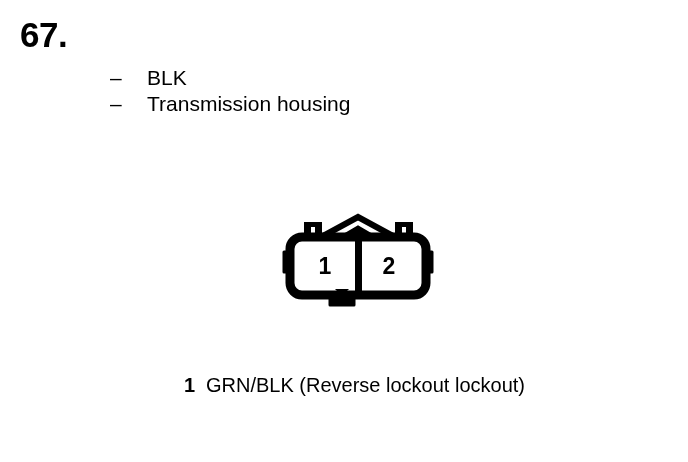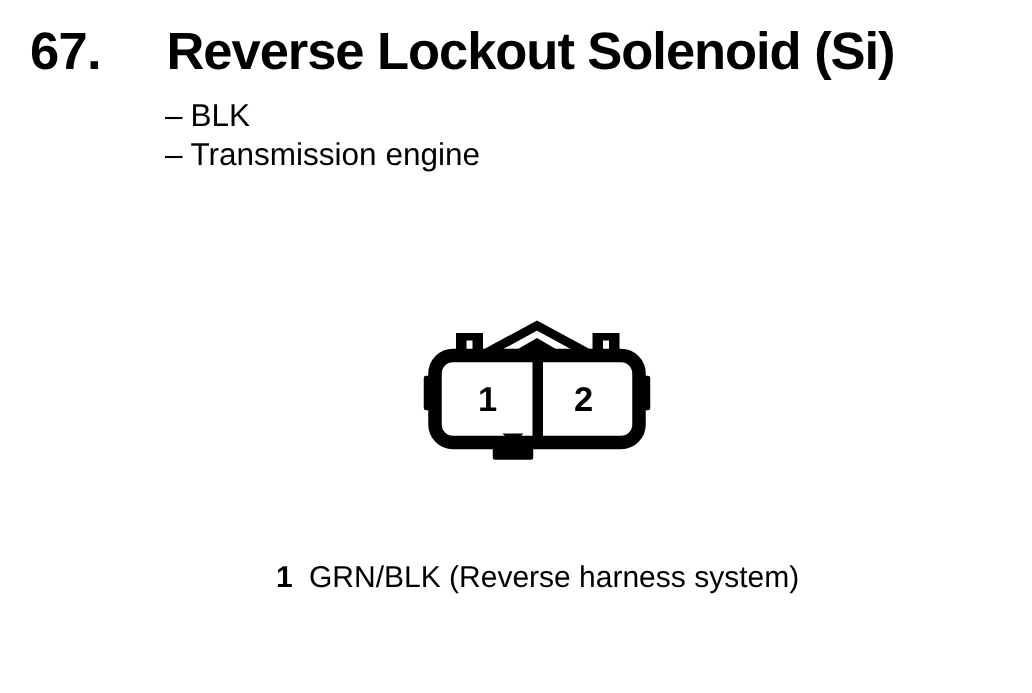--- a/index.html
+++ b/index.html
@@ -113,7 +113,6 @@
 
 <div id="header">
   <div id="item-number">67.</div>
-  <div id="page-title">Reverse Lockout Solenoid (Si)</div>
 </div>
 
 <div id="spec-list">

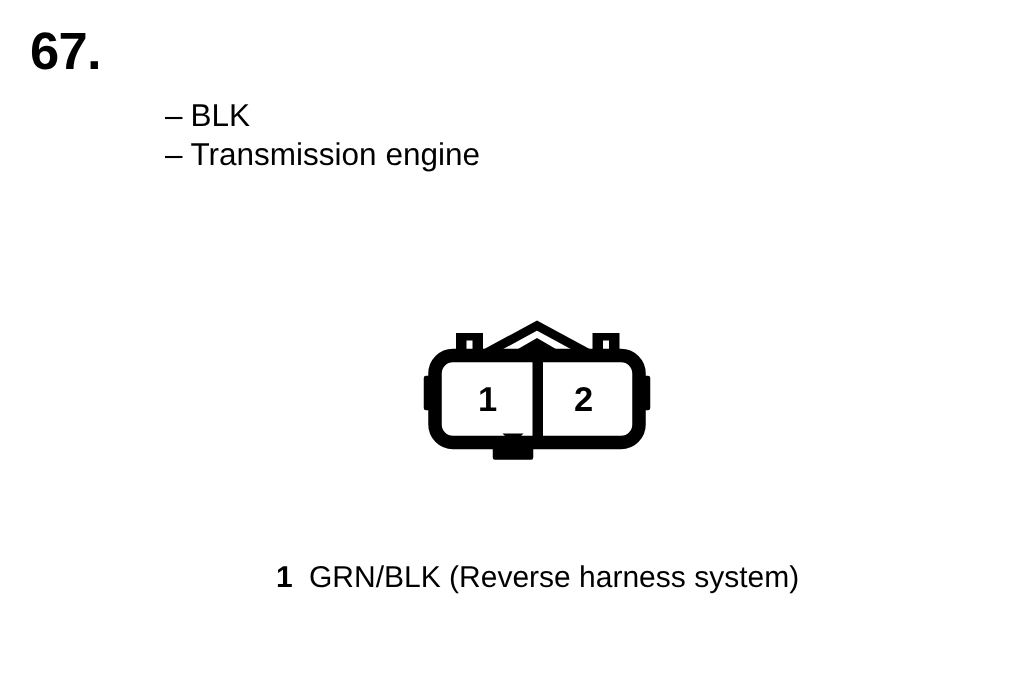--- a/index.html
+++ b/index.html
@@ -66,6 +66,7 @@
   }
   .spec-text {
     display: inline-block;
+    margin-left: 20px;
   }
 
   

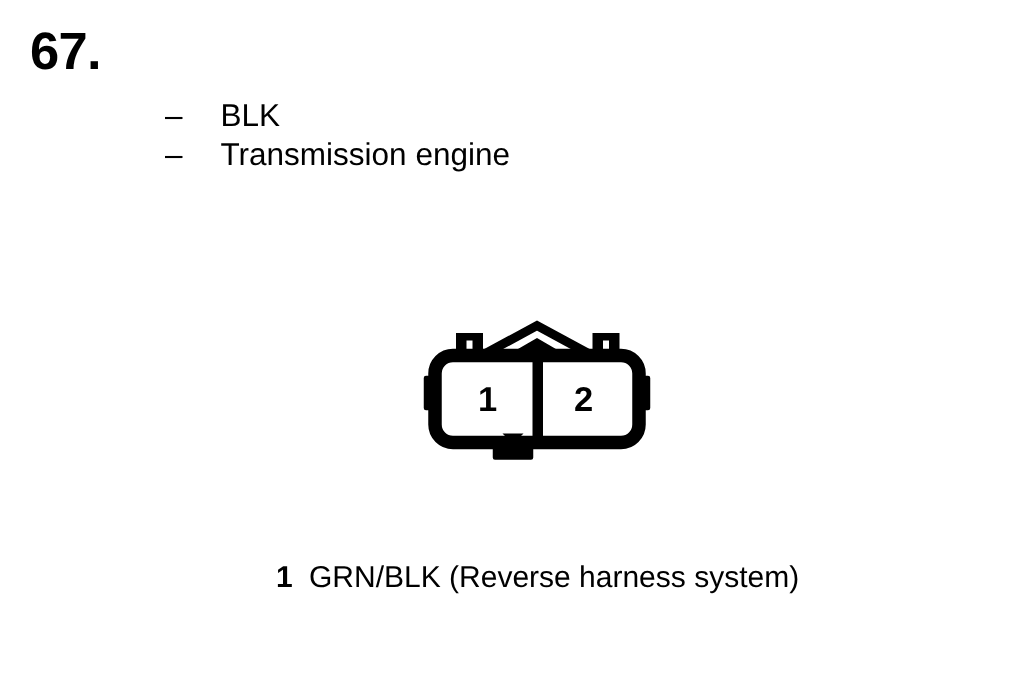--- a/index.html
+++ b/index.html
@@ -123,7 +123,7 @@
   </div>
 
   <div class="spec-item">
-    <span class="spec-dash">–</span><span class="spec-text">Transmission engine</span>
+    <span class="spec-dash">–</span><span class="spec-text">Transmission housing</span>
   </div>
 
 

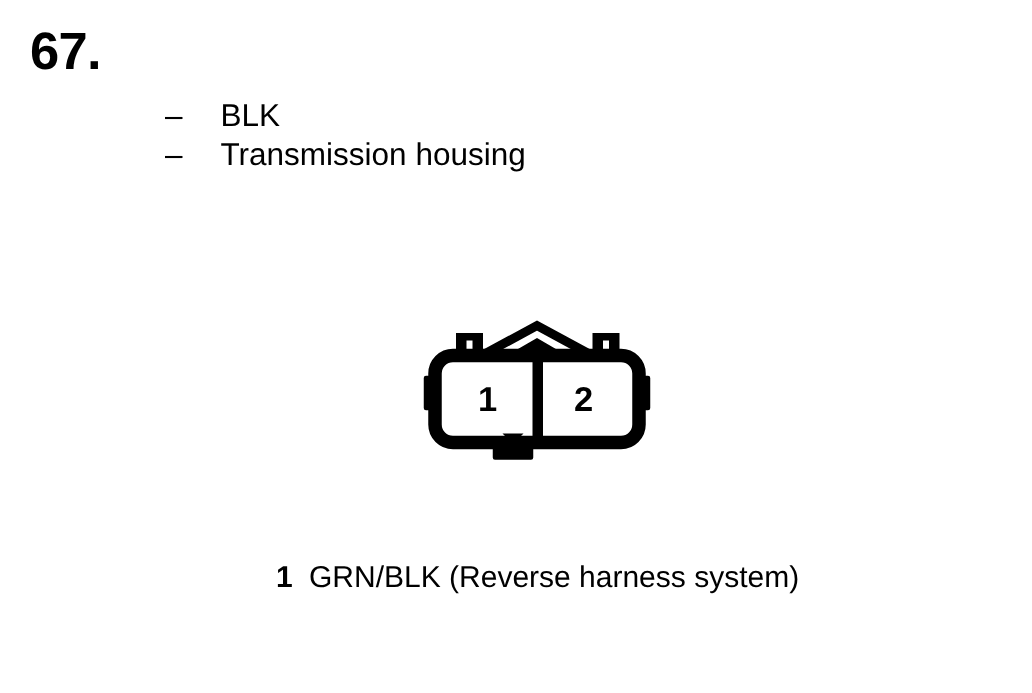--- a/index.html
+++ b/index.html
@@ -176,7 +176,7 @@
 <div id="pin-legend">
 
   <div class="legend-row">
-    <span class="legend-num">1</span><span class="legend-desc">GRN/BLK (Reverse harness system)</span>
+    <span class="legend-num">1</span><span class="legend-desc">GRN/BLK (Reverse lockout lockout)</span>
   </div>
 
 

